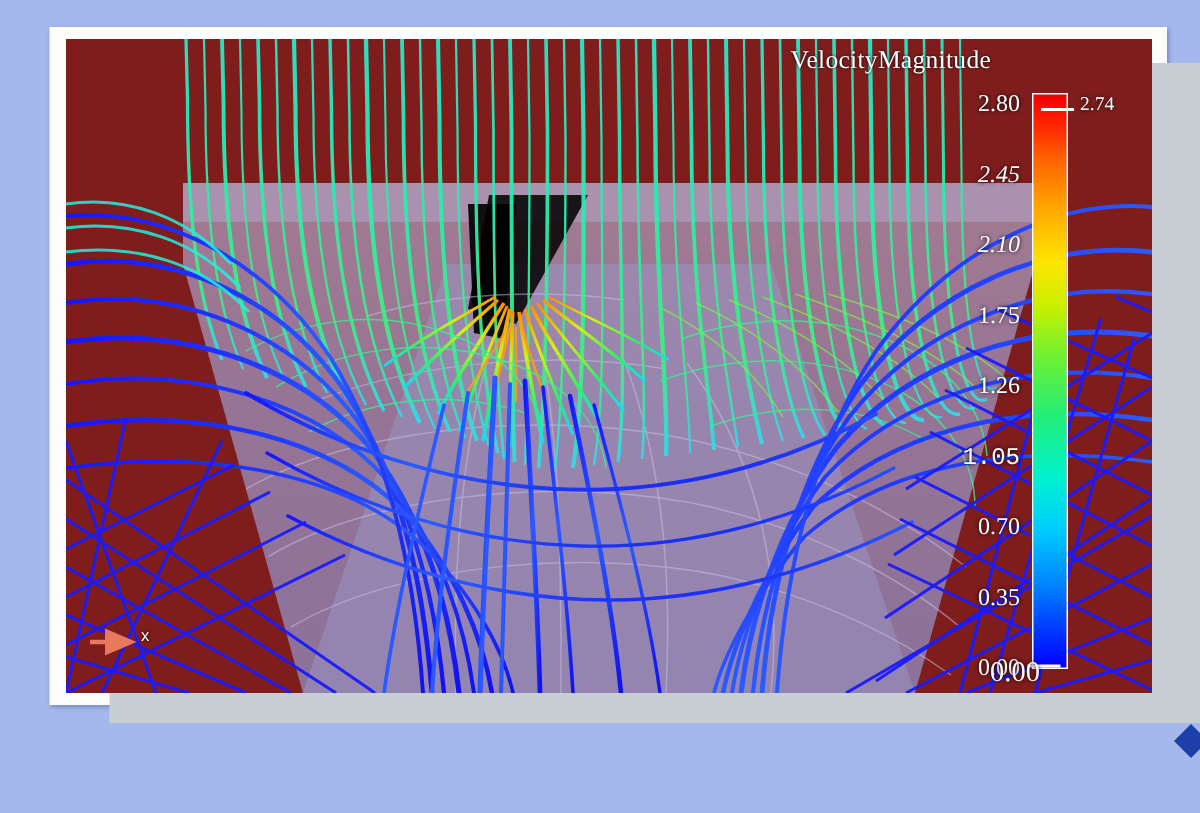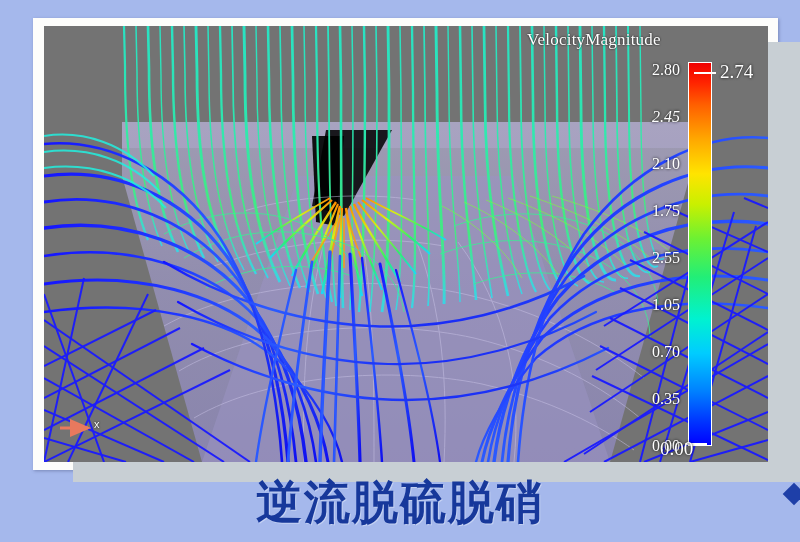--- a/index.html
+++ b/index.html
@@ -33,7 +33,7 @@
   
   .canvas{
     position:absolute;left:44px;top:26px;width:724px;height:436px;
-    background:#737373;
+    background:#7f1d1d;
     overflow:hidden;
   }
 

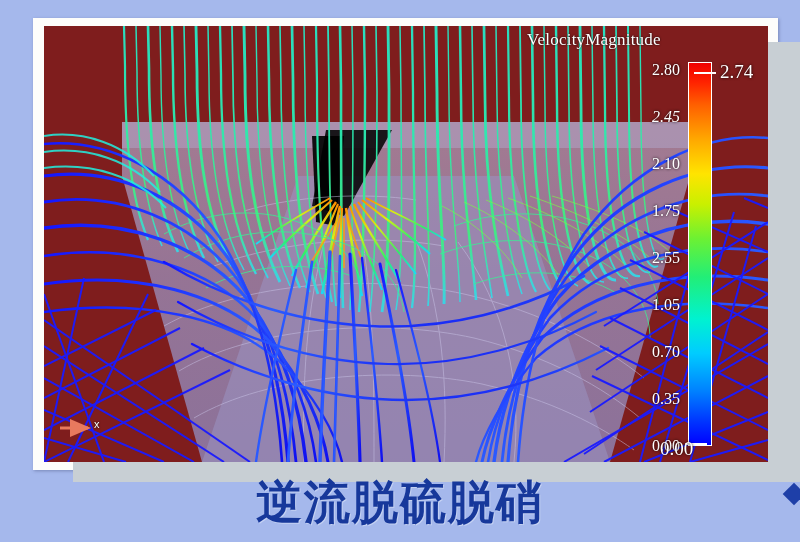--- a/index.html
+++ b/index.html
@@ -73,7 +73,7 @@
     position:absolute;left:-3px;top:381px;width:22px;height:2px;background:#fff;
   }
   .cbar-max-label{
-    position:absolute;left:32px;top:-1px;color:#fff;font-size:19px;
+    position:absolute;left:32px;top:-1px;color:#fff;font-size:13px;
     text-shadow:0 0 3px #000;white-space:nowrap;
   }
   .cbar-min-label{

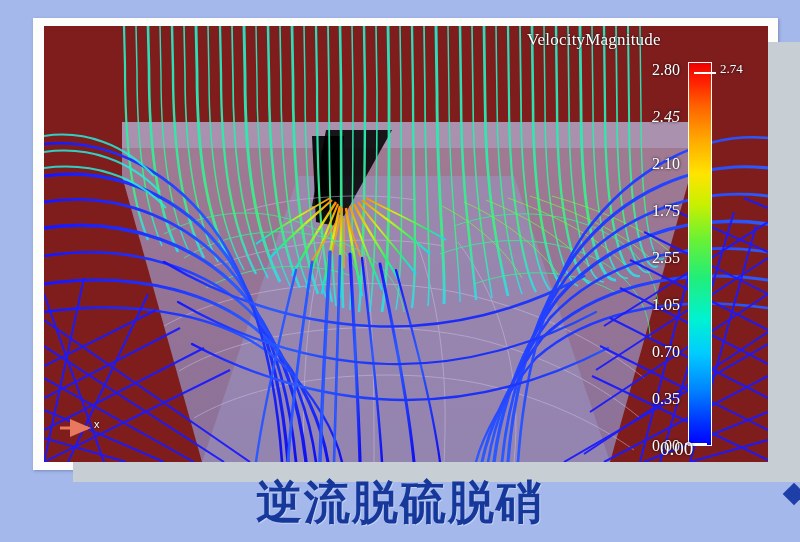--- a/index.html
+++ b/index.html
@@ -342,7 +342,7 @@
     <div class="ticklabels">
       <div class="ticklabel" style="top:0px;">2.80</div>
       <div class="ticklabel" style="top:47px;font-style:italic;">2.45</div>
-      <div class="ticklabel" style="top:94px;">2.10</div>
+      <div class="ticklabel" style="top:94px;font-style:italic;">2.10</div>
       <div class="ticklabel" style="top:141px;padding-left:32px;">1.75</div>
       <div class="ticklabel" style="top:188px;">2.55</div>
       <div class="ticklabel" style="top:235px;">1.05</div>

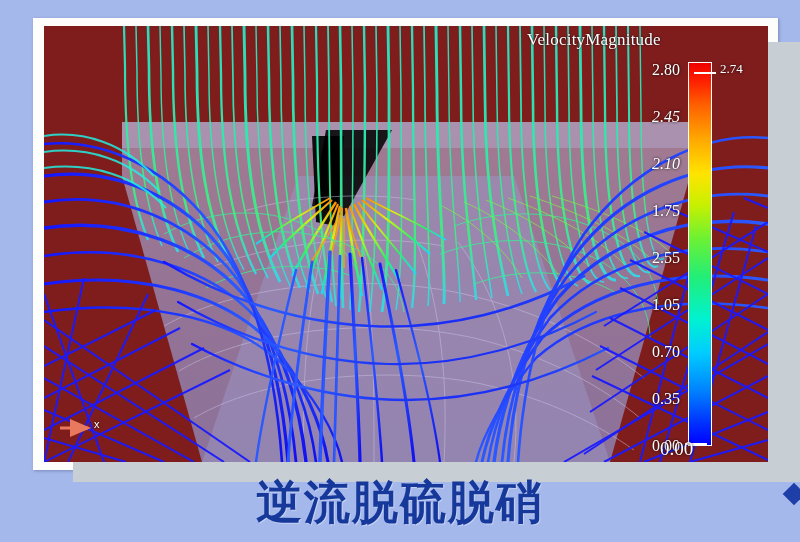--- a/index.html
+++ b/index.html
@@ -344,7 +344,7 @@
       <div class="ticklabel" style="top:47px;font-style:italic;">2.45</div>
       <div class="ticklabel" style="top:94px;font-style:italic;">2.10</div>
       <div class="ticklabel" style="top:141px;padding-left:32px;">1.75</div>
-      <div class="ticklabel" style="top:188px;">2.55</div>
+      <div class="ticklabel" style="top:188px;">1.26</div>
       <div class="ticklabel" style="top:235px;">1.05</div>
       <div class="ticklabel" style="top:282px;">0.70</div>
       <div class="ticklabel" style="top:329px;text-align:right;">0.35</div>

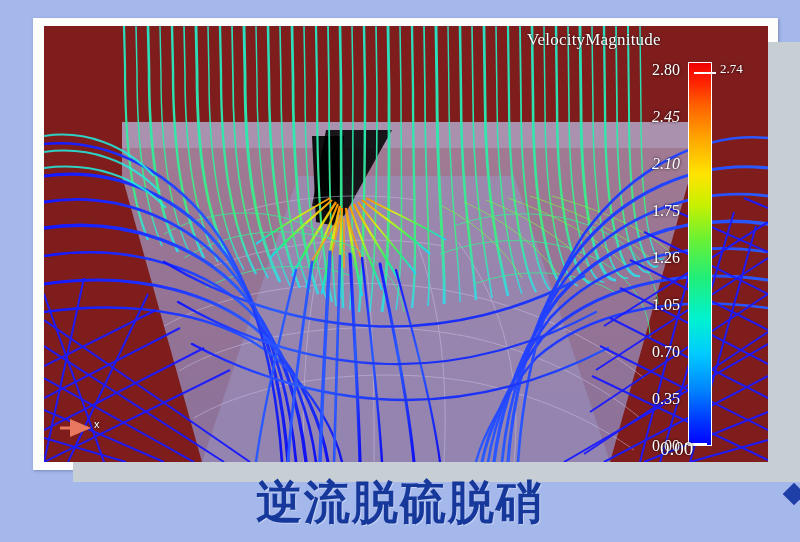--- a/index.html
+++ b/index.html
@@ -345,7 +345,7 @@
       <div class="ticklabel" style="top:94px;font-style:italic;">2.10</div>
       <div class="ticklabel" style="top:141px;padding-left:32px;">1.75</div>
       <div class="ticklabel" style="top:188px;">1.26</div>
-      <div class="ticklabel" style="top:235px;">1.05</div>
+      <div class="ticklabel" style="top:235px;font-family:Liberation Mono, monospace;">1.05</div>
       <div class="ticklabel" style="top:282px;">0.70</div>
       <div class="ticklabel" style="top:329px;text-align:right;">0.35</div>
       <div class="ticklabel" style="top:376px;">0.00</div>

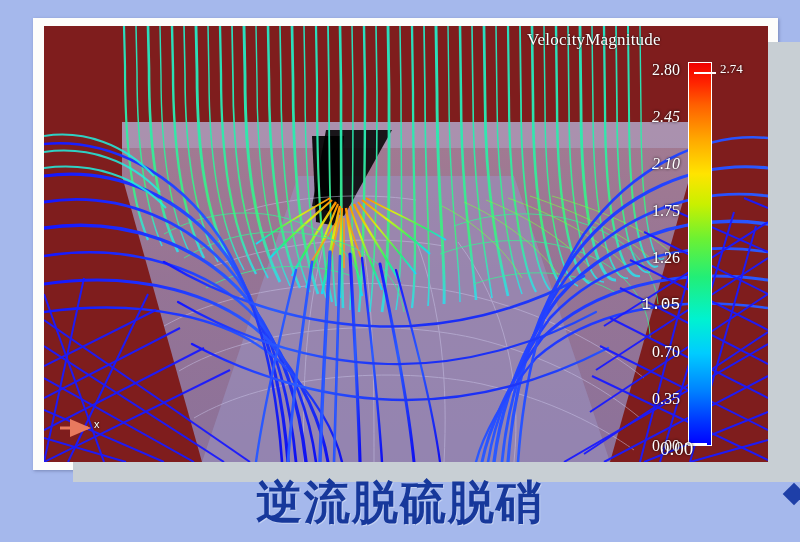--- a/index.html
+++ b/index.html
@@ -373,7 +373,6 @@
 
   </div>
 
-  <div class="caption">逆流脱硫脱硝</div>
   <div class="deco"></div>
 
 </div>

